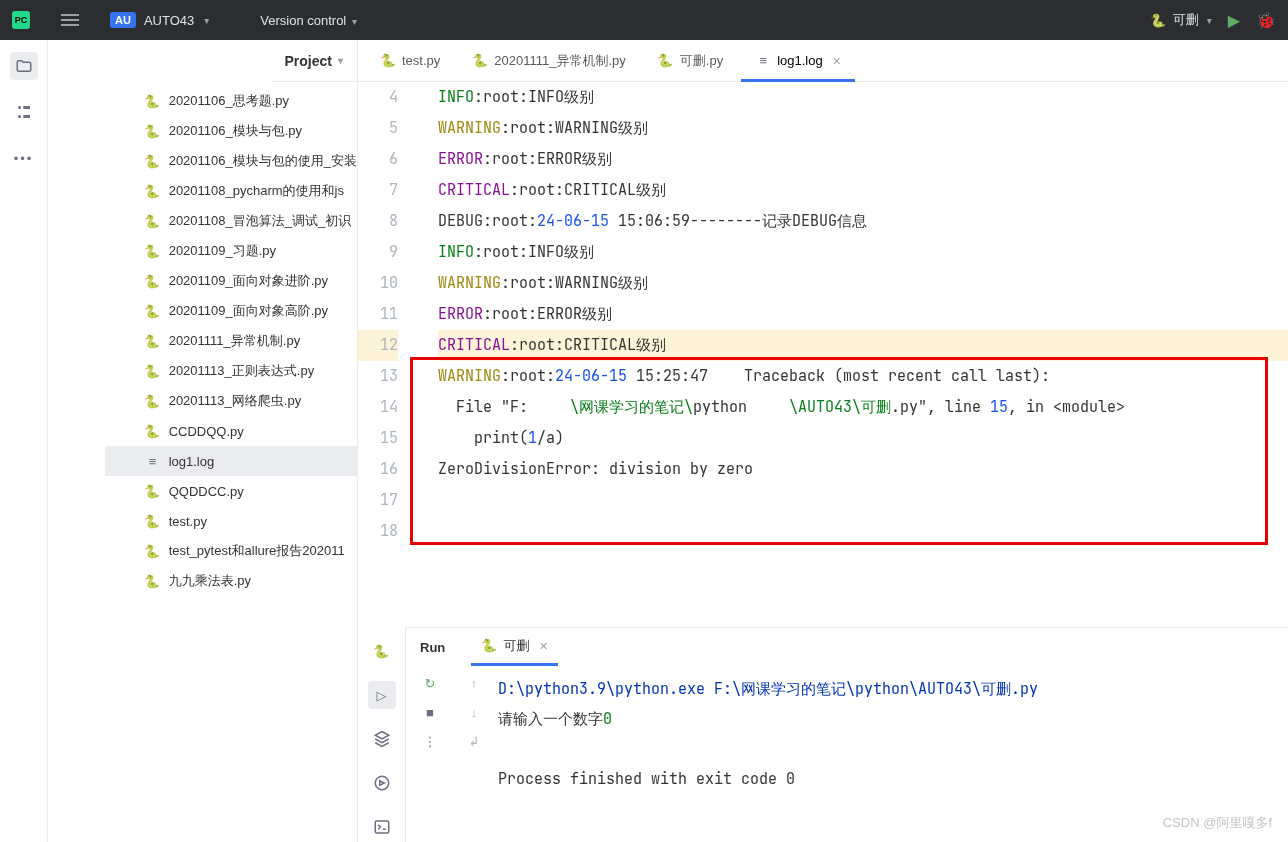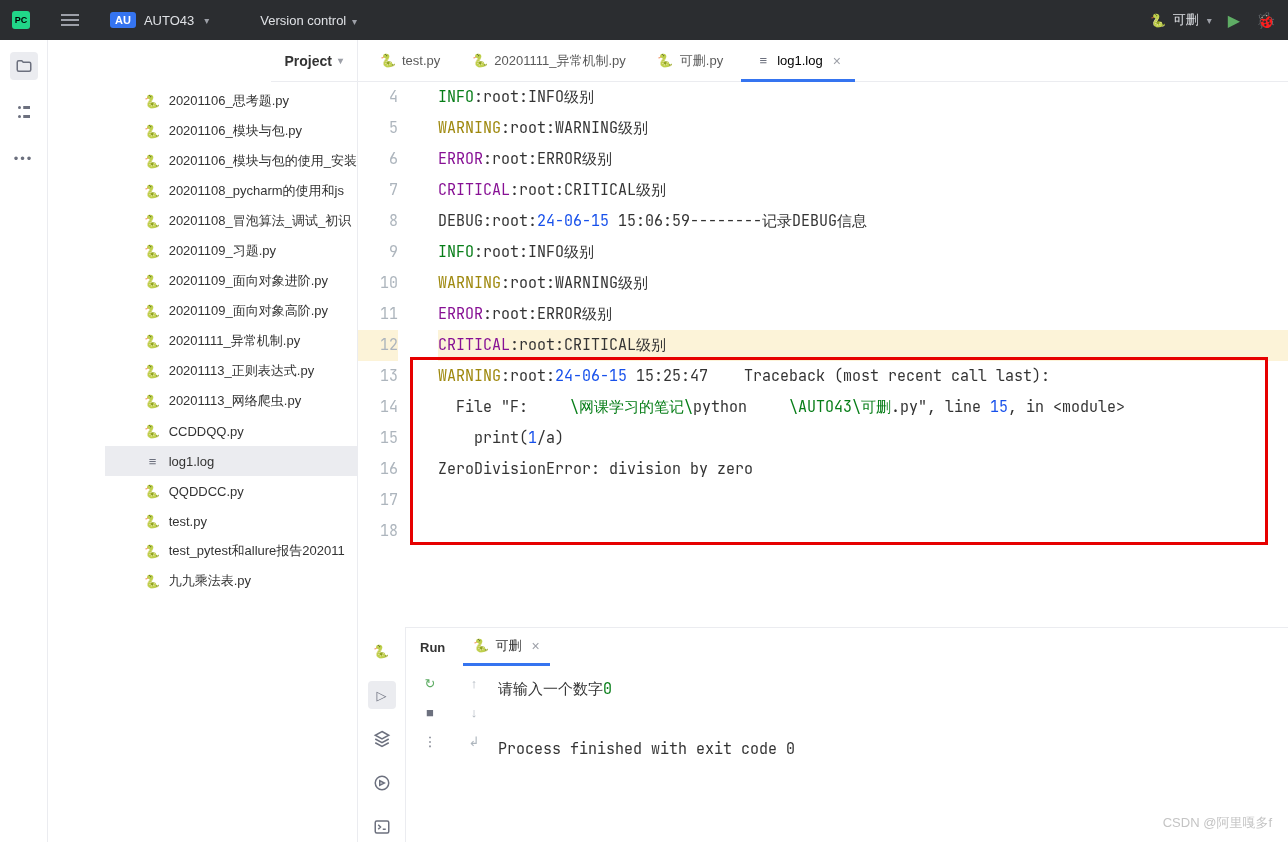--- a/index.html
+++ b/index.html
@@ -59,7 +59,7 @@
 .redbox { position: absolute; border: 3px solid #e60000; pointer-events: none; }
 
 .run-panel { border-top: 1px solid #ebecf0; height: 215px; display: flex; flex-direction: column; }
-.run-header { height: 38px; display: flex; align-items: center; padding: 0 14px; gap: 18px; text-align: center; }
+.run-header { height: 38px; display: flex; align-items: center; padding: 0 14px; gap: 26px; text-align: center; }
 .run-label { font-weight: 600; }
 .run-tab { display: flex; align-items: center; gap: 6px; padding: 0 10px; height: 100%; border-bottom: 3px solid #3574f0; }
 .run-body { flex: 1; display: flex; }

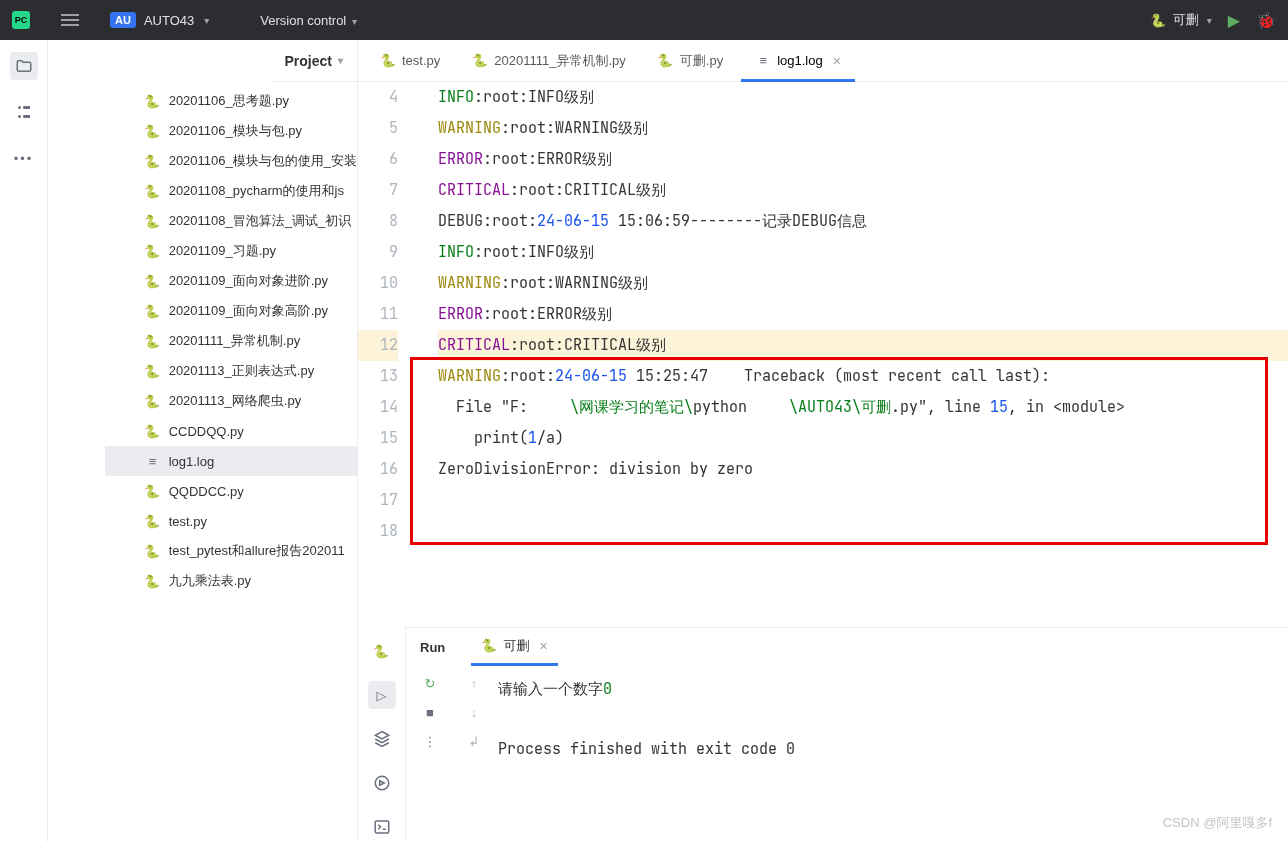--- a/index.html
+++ b/index.html
@@ -305,6 +305,7 @@
             <span>↲</span>
           </div>
           <div class="run-output">
+            <div><span class="out-blue">D:\python3.9\python.exe F:\网课学习的笔记\python\AUTO43\可删.py</span></div>
             <div><span>请输入一个数字</span><span class="out-green">0</span></div>
             <div>&nbsp;</div>
             <div>Process finished with exit code 0</div>

